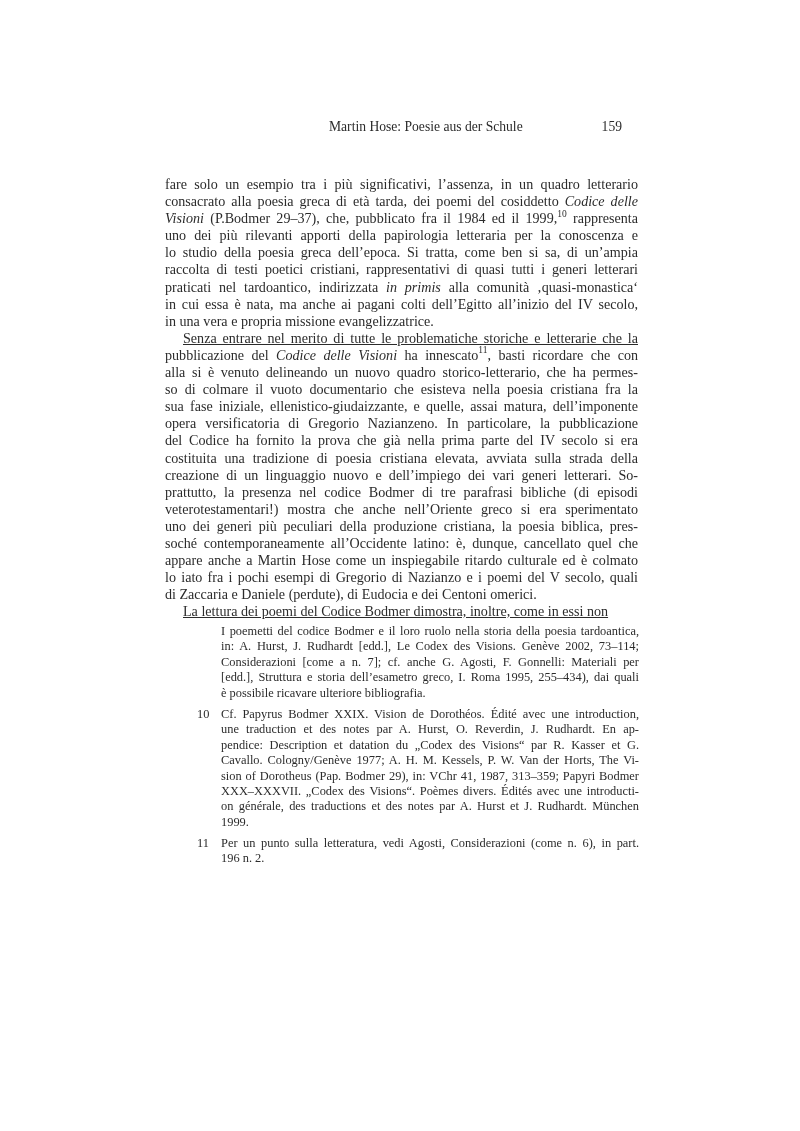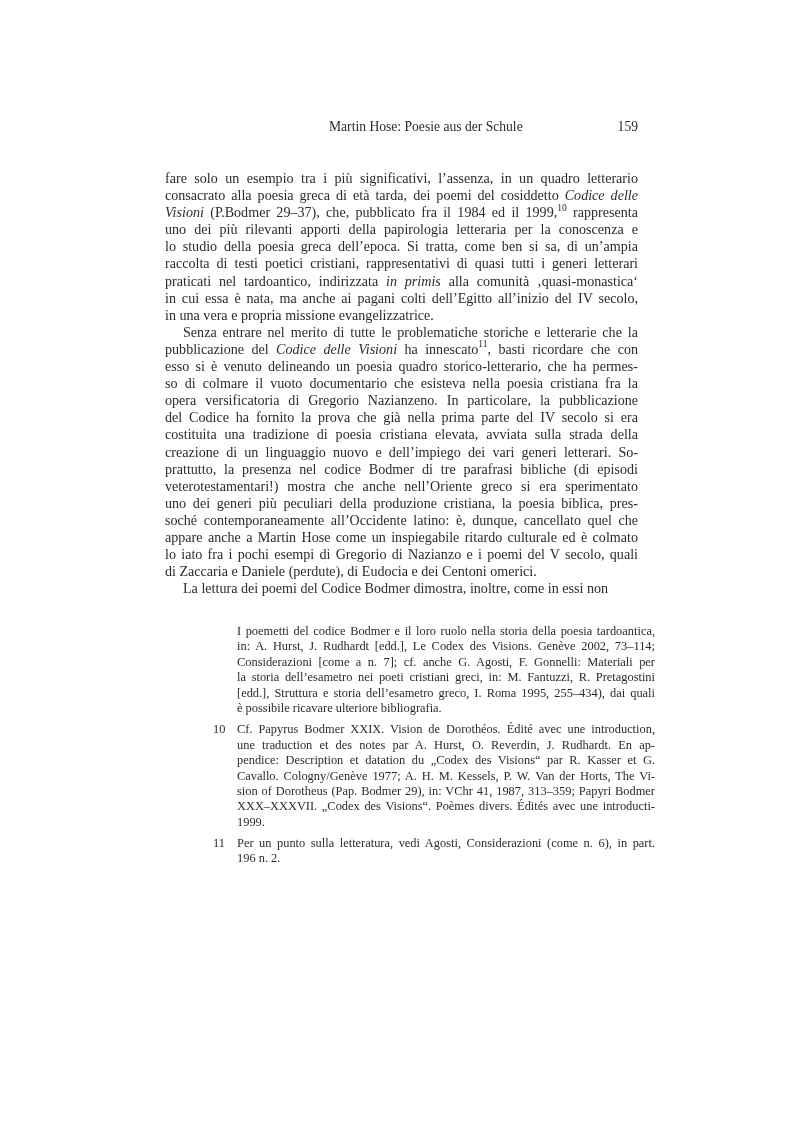--- a/index.html
+++ b/index.html
@@ -36,7 +36,7 @@
     }
     .running-head .pageno {
       position: absolute;
-      right: 0;
+      right: 16px;
     }
     .body-text {
       position: absolute;

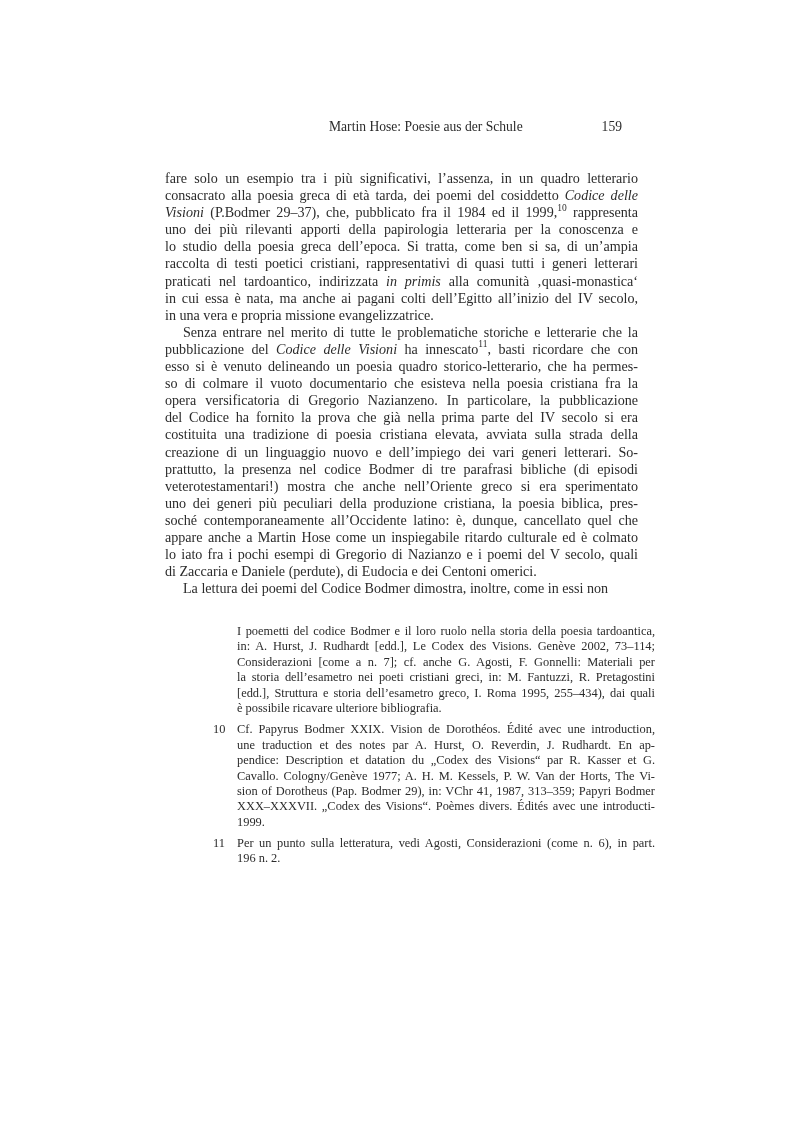--- a/index.html
+++ b/index.html
@@ -40,7 +40,7 @@
     }
     .body-text {
       position: absolute;
-      top: 170px;
+      top: 176px;
       left: 165px;
       width: 473px;
       font-family: "Liberation Serif", serif;

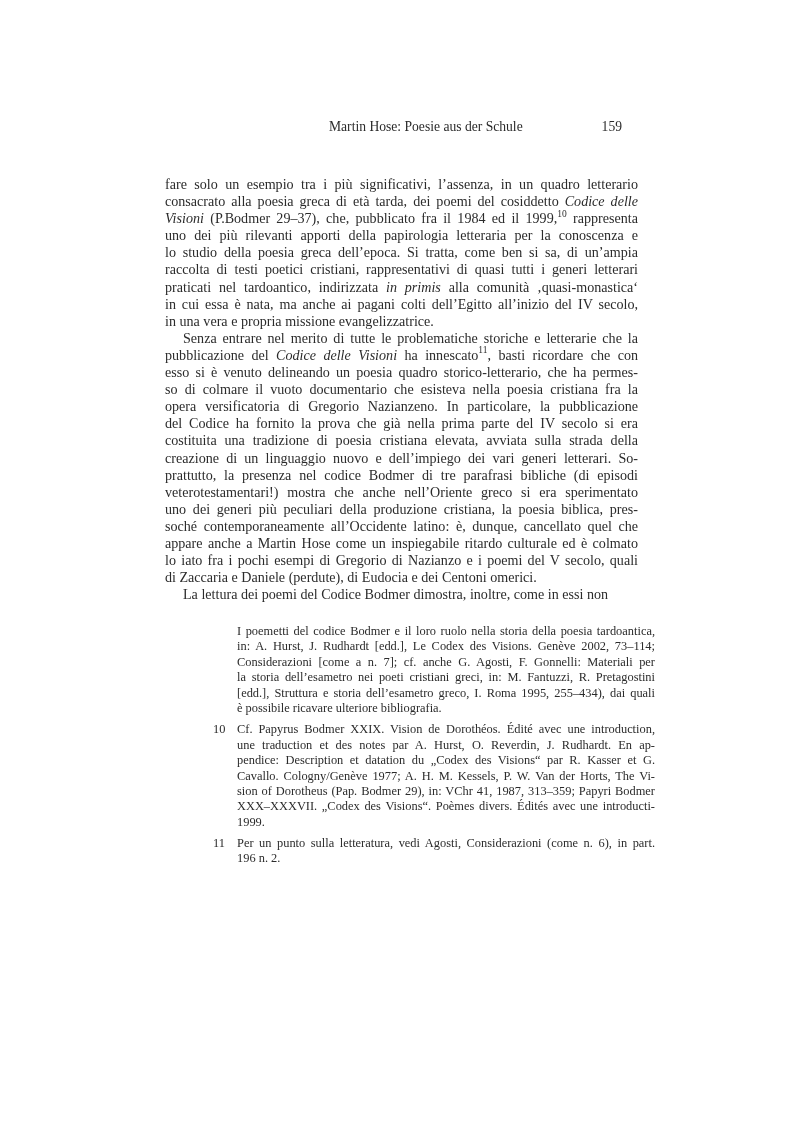--- a/index.html
+++ b/index.html
@@ -59,6 +59,7 @@
     }
     .line.indent {
       padding-left: 18px;
+      text-decoration: underline;
     }
     sup {
       font-size: 9.5px;

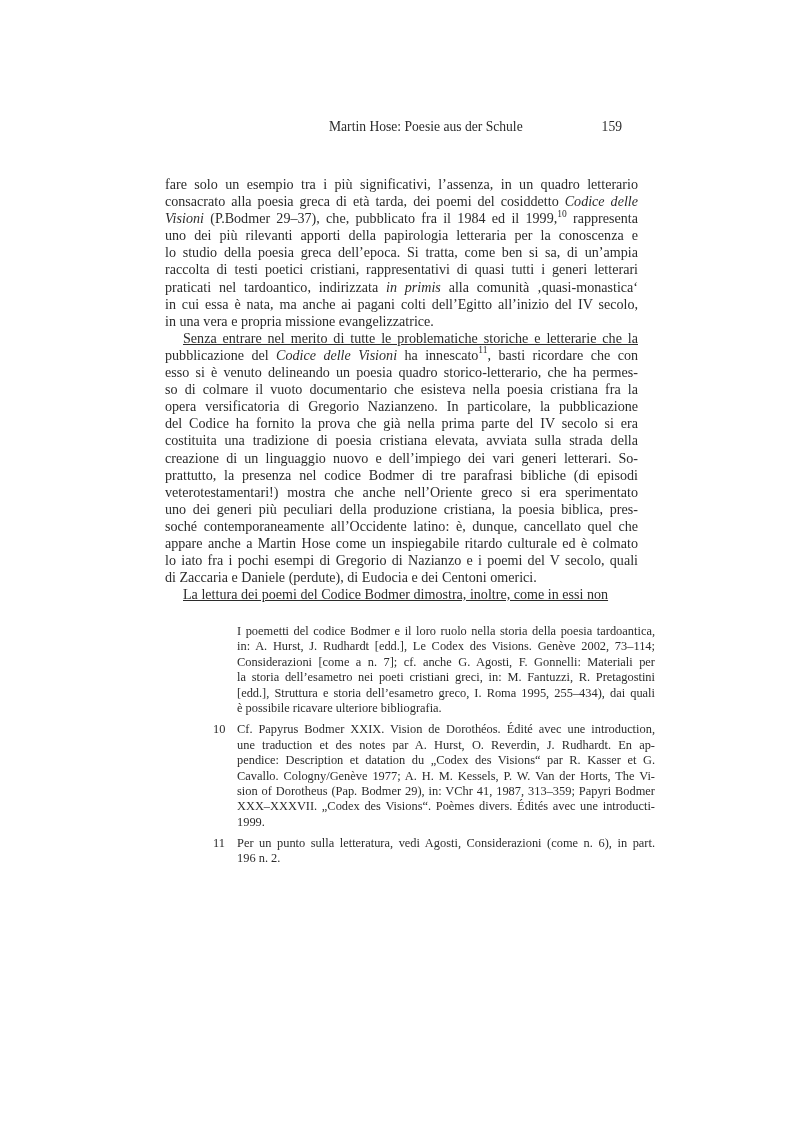--- a/index.html
+++ b/index.html
@@ -126,7 +126,7 @@
       <div>
         <span class="line indent">Senza entrare nel merito di tutte le problematiche storiche e letterarie che la</span>
         <span class="line">pubblicazione del <i>Codice delle Visioni</i> ha innescato<sup>11</sup>, basti ricordare che con</span>
-        <span class="line">esso si è venuto delineando un poesia quadro storico-letterario, che ha permes-</span>
+        <span class="line">alla si è venuto delineando un nuovo quadro storico-letterario, che ha permes-</span>
         <span class="line">so di colmare il vuoto documentario che esisteva nella poesia cristiana fra la</span>
         <span class="line">opera versificatoria di Gregorio Nazianzeno. In particolare, la pubblicazione</span>
         <span class="line">del Codice ha fornito la prova che già nella prima parte del IV secolo si era</span>

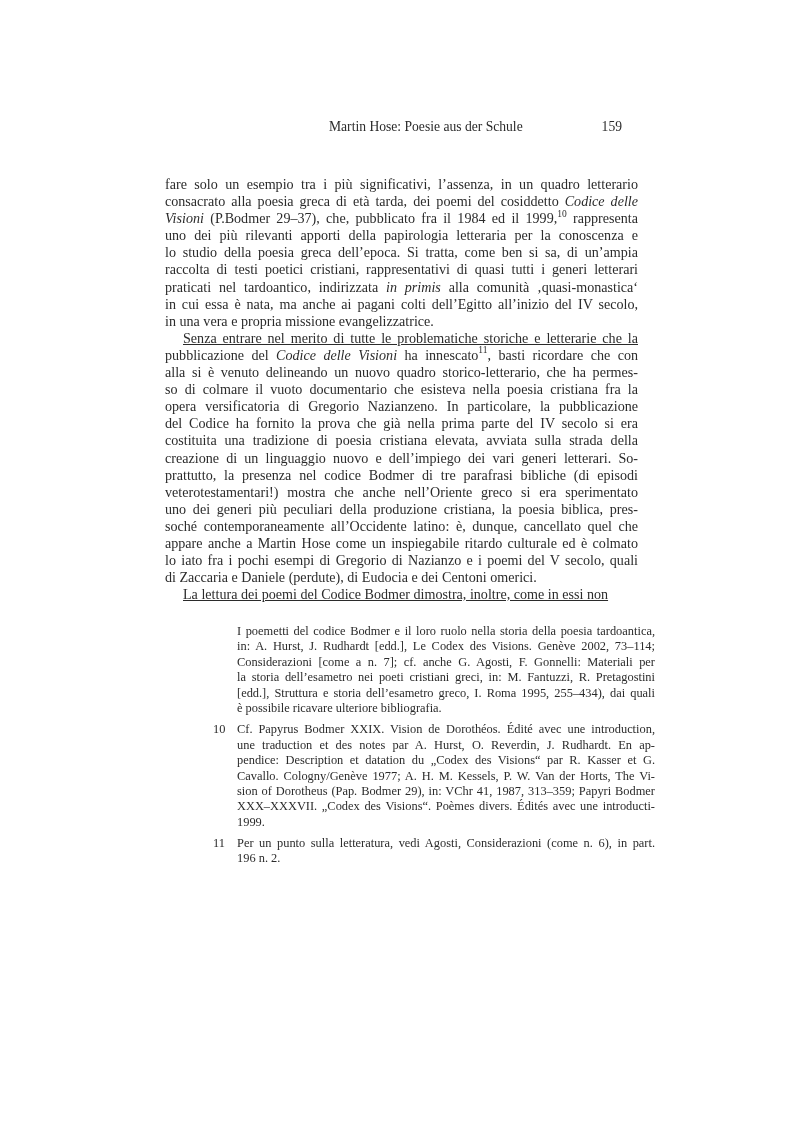--- a/index.html
+++ b/index.html
@@ -128,6 +128,7 @@
         <span class="line">pubblicazione del <i>Codice delle Visioni</i> ha innescato<sup>11</sup>, basti ricordare che con</span>
         <span class="line">alla si è venuto delineando un nuovo quadro storico-letterario, che ha permes-</span>
         <span class="line">so di colmare il vuoto documentario che esisteva nella poesia cristiana fra la</span>
+        <span class="line">sua fase iniziale, ellenistico-giudaizzante, e quelle, assai matura, dell’imponente</span>
         <span class="line">opera versificatoria di Gregorio Nazianzeno. In particolare, la pubblicazione</span>
         <span class="line">del Codice ha fornito la prova che già nella prima parte del IV secolo si era</span>
         <span class="line">costituita una tradizione di poesia cristiana elevata, avviata sulla strada della</span>

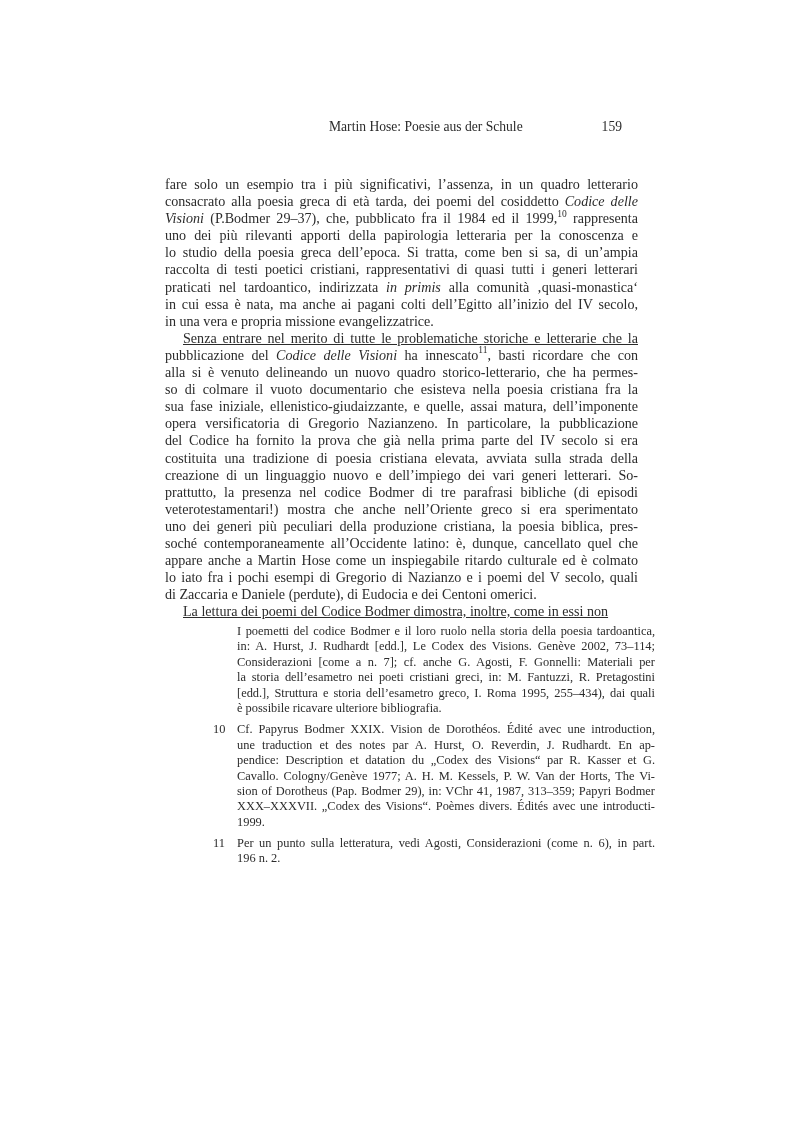--- a/index.html
+++ b/index.html
@@ -70,7 +70,7 @@
     .footnotes {
       position: absolute;
       top: 624px;
-      left: 207px;
+      left: 191px;
       width: 448px;
       font-family: "Liberation Serif", serif;
       font-size: 12.4px;

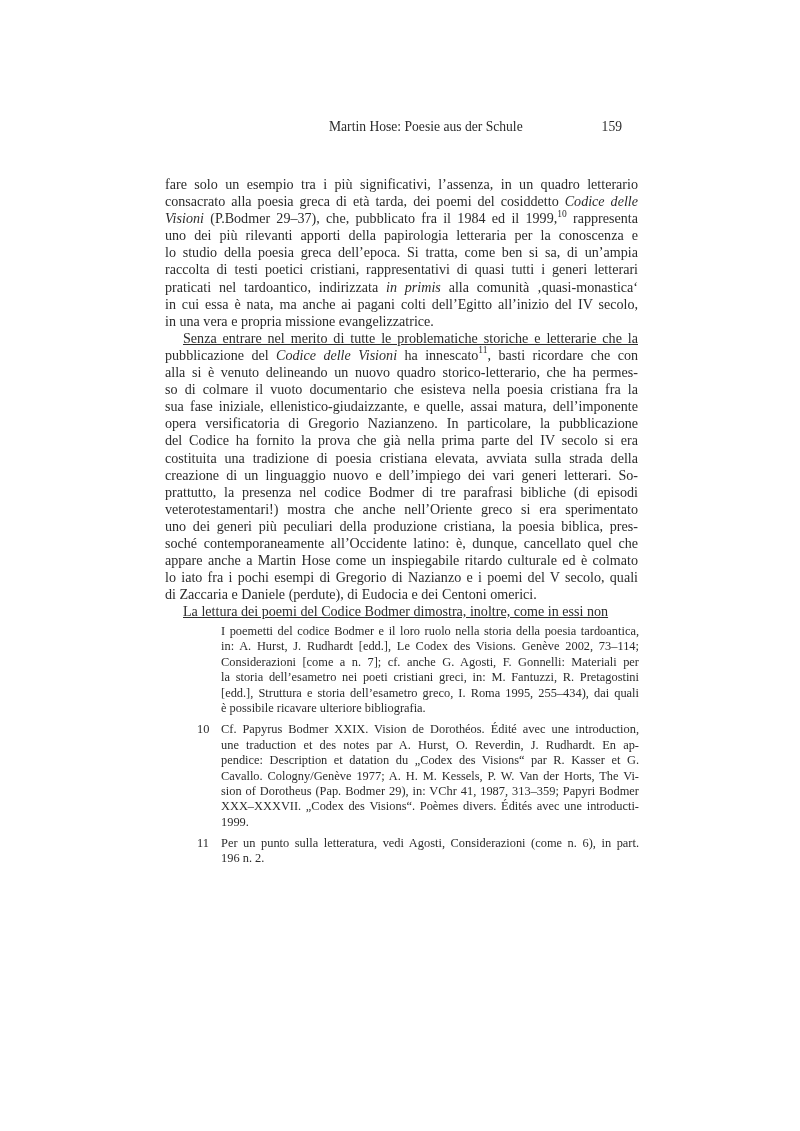--- a/index.html
+++ b/index.html
@@ -151,7 +151,6 @@
         <span class="fnline">I poemetti del codice Bodmer e il loro ruolo nella storia della poesia tardoantica,</span>
         <span class="fnline">in: A. Hurst, J. Rudhardt [edd.], Le Codex des Visions. Genève 2002, 73–114;</span>
         <span class="fnline">Considerazioni [come a n. 7]; cf. anche G. Agosti, F. Gonnelli: Materiali per</span>
-        <span class="fnline">la storia dell’esametro nei poeti cristiani greci, in: M. Fantuzzi, R. Pretagostini</span>
         <span class="fnline">[edd.], Struttura e storia dell’esametro greco, I. Roma 1995, 255–434), dai quali</span>
         <span class="fnline last">è possibile ricavare ulteriore bibliografia.</span>
       </div>

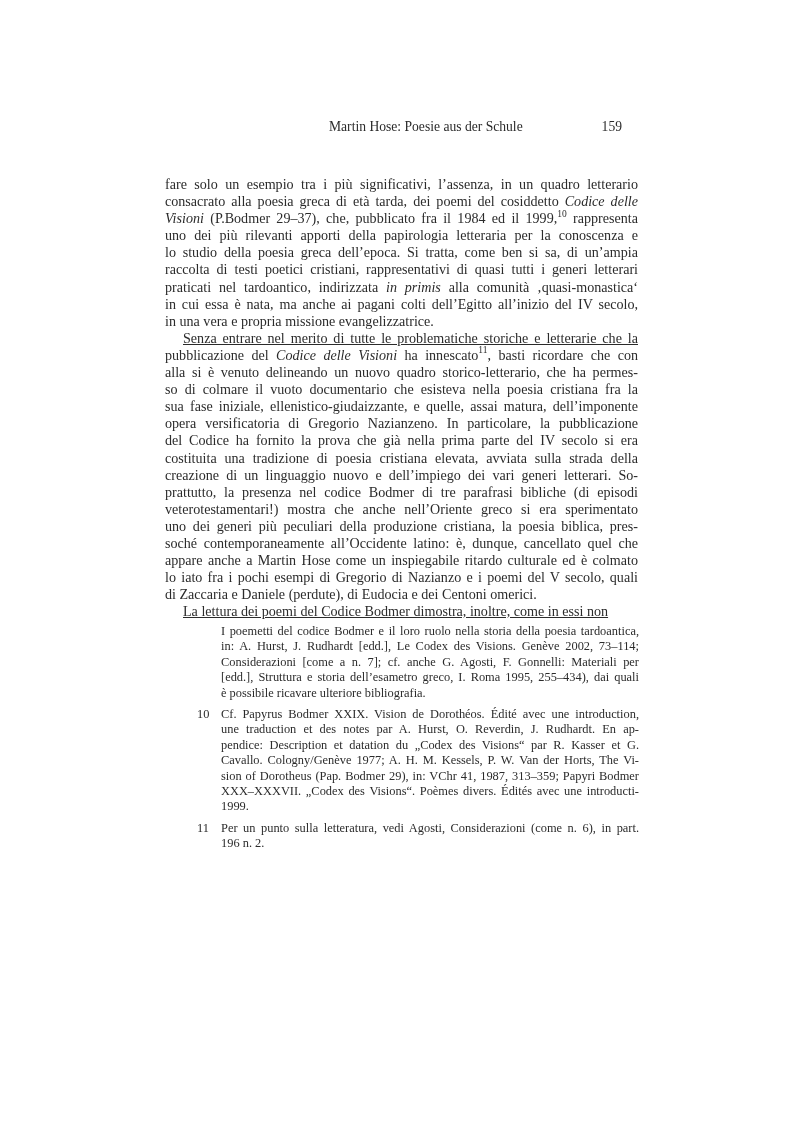--- a/index.html
+++ b/index.html
@@ -162,6 +162,7 @@
         <span class="fnline">Cavallo. Cologny/Genève 1977; A. H. M. Kessels, P. W. Van der Horts, The Vi-</span>
         <span class="fnline">sion of Dorotheus (Pap. Bodmer 29), in: VChr 41, 1987, 313–359; Papyri Bodmer</span>
         <span class="fnline">XXX–XXXVII. „Codex des Visions“. Poèmes divers. Édités avec une introducti-</span>
+        <span class="fnline">on générale, des traductions et des notes par A. Hurst et J. Rudhardt. München</span>
         <span class="fnline last">1999.</span>
       </div>
       <div class="fn">

